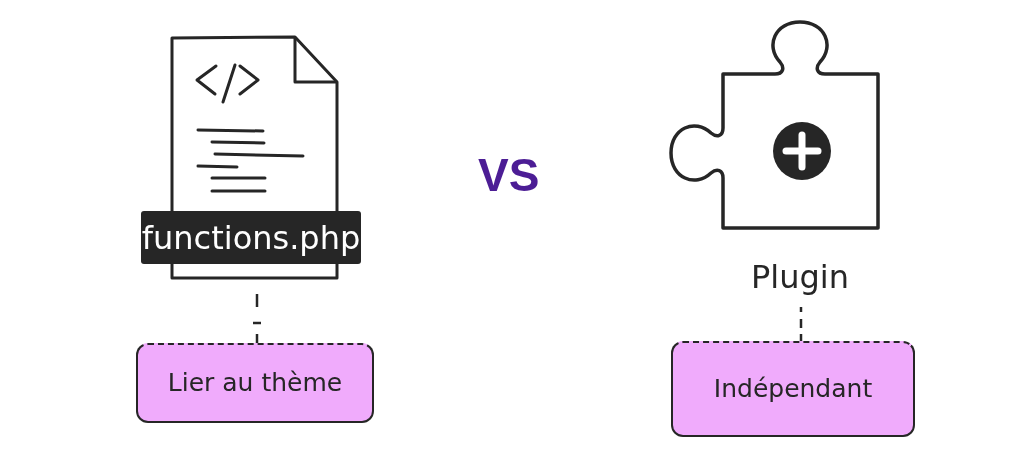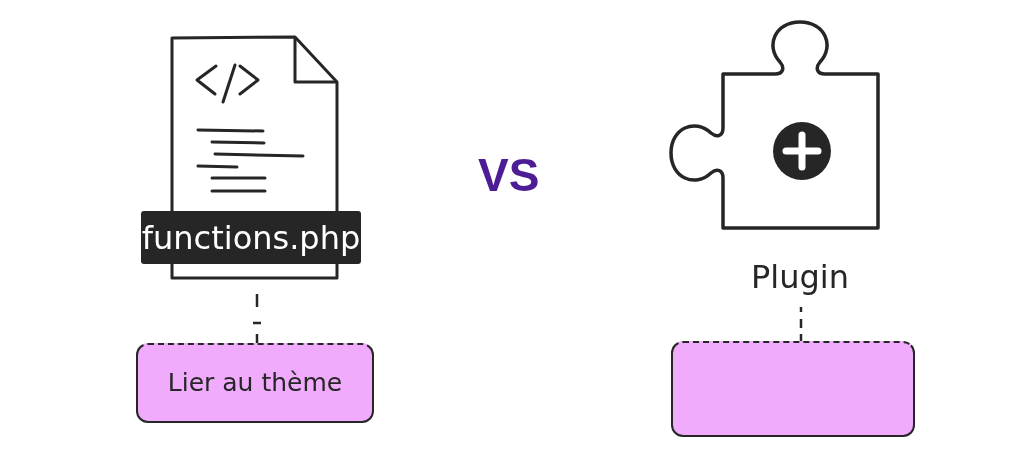--- a/index.html
+++ b/index.html
@@ -100,6 +100,7 @@
 
   <div class="box box-right">
     <div>
+      <div>Indépendant</div>
     </div>
   </div>
 

